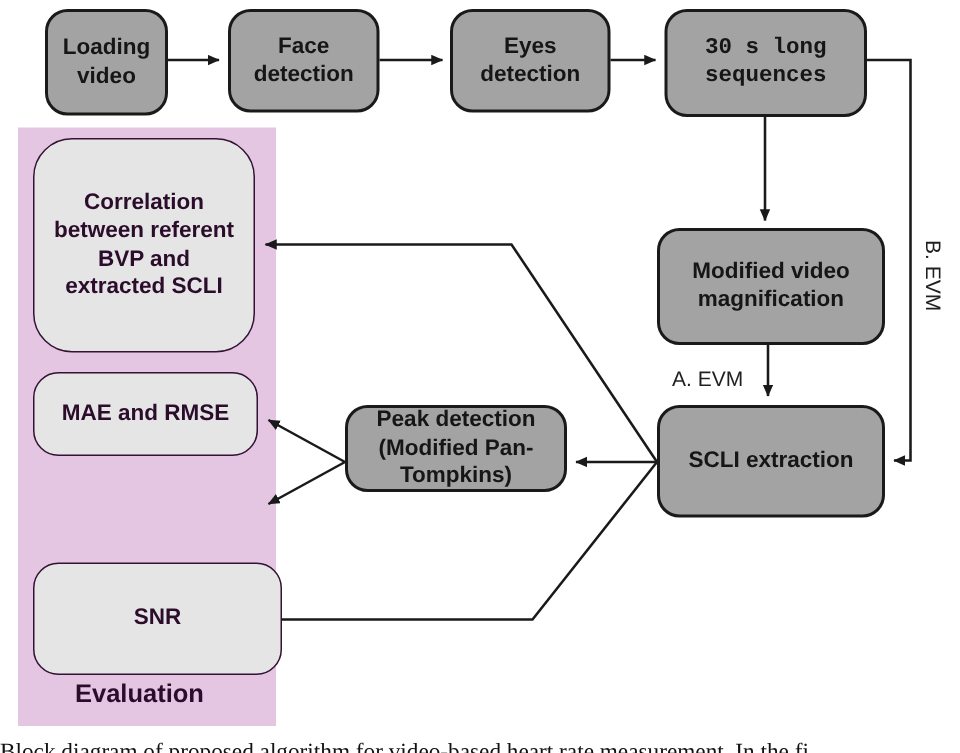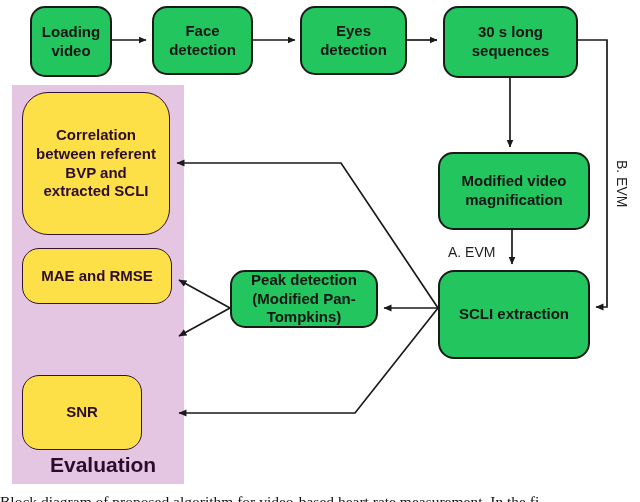--- a/index.html
+++ b/index.html
@@ -14,7 +14,7 @@
     font-weight:bold;color:#161616;line-height:1.25;
   }
   .white-node{
-    background:#22c55e;border:2.2px solid #1a1a1a;border-radius:15px;
+    background:#a3a3a3;border:2.2px solid #1a1a1a;border-radius:15px;
     font-size:15px;padding:4px 8px;
   }
   .purple-region{

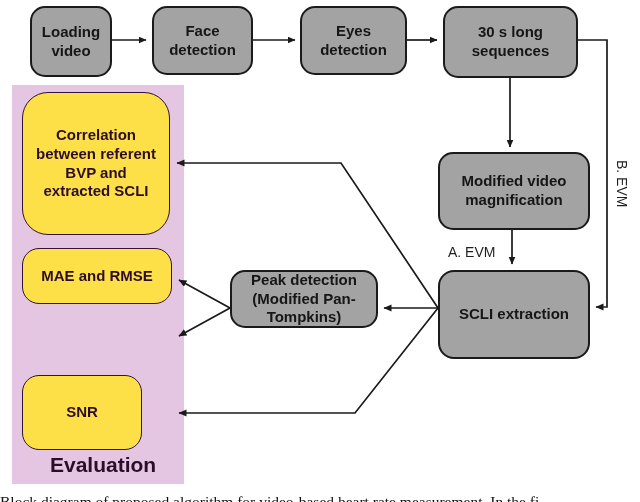--- a/index.html
+++ b/index.html
@@ -74,7 +74,7 @@
 
   <div class="node white-node" style="left:152px;top:6px;width:101px;height:69px;">Face detection</div>
 
-  <div class="node white-node" style="left:443px;top:6px;width:135px;height:72px;">30 s long sequences</div>
+  <div class="node white-node" style="left:443px;top:6px;width:135px;height:72px;font-family:Liberation Mono, monospace;">30 s long sequences</div>
 
   <div class="node white-node" style="left:438px;top:152px;width:152px;height:78px;">Modified video magnification</div>
 

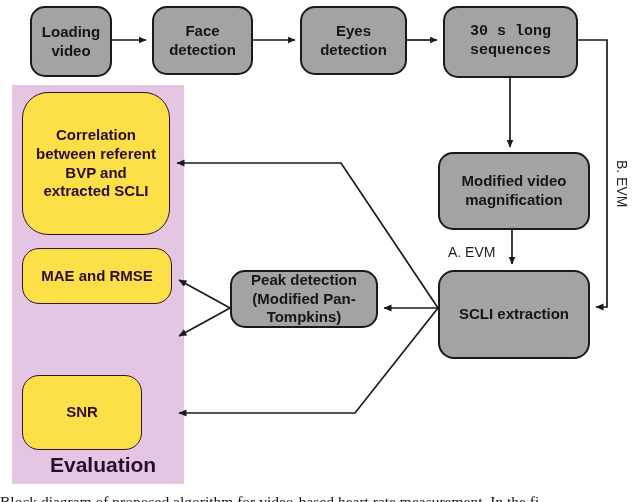--- a/index.html
+++ b/index.html
@@ -22,7 +22,7 @@
     background:#e4c6e3;z-index:1;
   }
   .purple-node{
-    background:#fde047;border:1.6px solid #331233;border-radius:17px;
+    background:#e5e5e5;border:1.6px solid #331233;border-radius:17px;
     color:#2b0d2b;font-size:15px;padding:4px 10px;z-index:2;
   }
   .side-label{

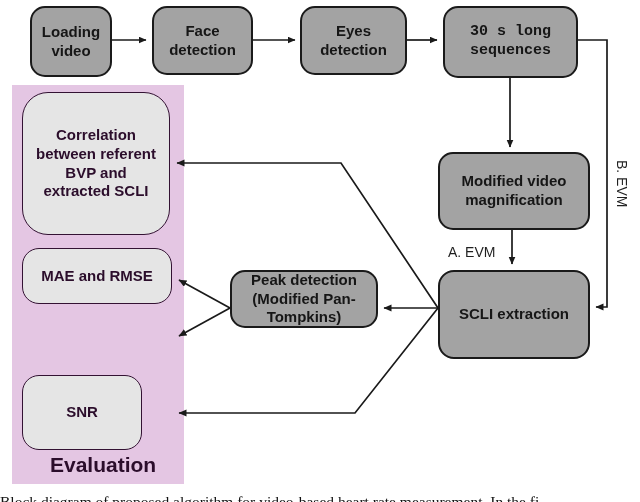--- a/index.html
+++ b/index.html
@@ -78,7 +78,7 @@
 
   <div class="node white-node" style="left:438px;top:152px;width:152px;height:78px;">Modified video magnification</div>
 
-  <div class="node white-node" style="left:438px;top:270px;width:152px;height:89px;border-radius:16px;">SCLI extraction</div>
+  <div class="node white-node" style="left:438px;top:270px;width:152px;height:75px;">SCLI extraction</div>
 
   <div class="node white-node" style="left:230px;top:270px;width:148px;height:58px;">Peak detection (Modified Pan-Tompkins)</div>
 

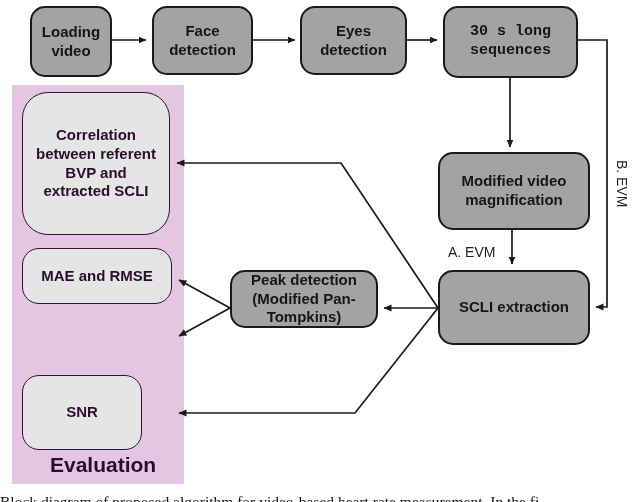--- a/index.html
+++ b/index.html
@@ -87,7 +87,7 @@
   <div class="node purple-node" style="left:22px;top:248px;width:150px;height:56px;text-align:right;">MAE and RMSE</div>
 
 
-  <div class="node purple-node" style="left:22px;top:375px;width:120px;height:75px;">SNR</div>
+  <div class="node purple-node" style="left:22px;top:375px;width:166px;height:75px;">SNR</div>
 
   <div class="side-label" style="left:448px;top:244px;">A. EVM</div>
 

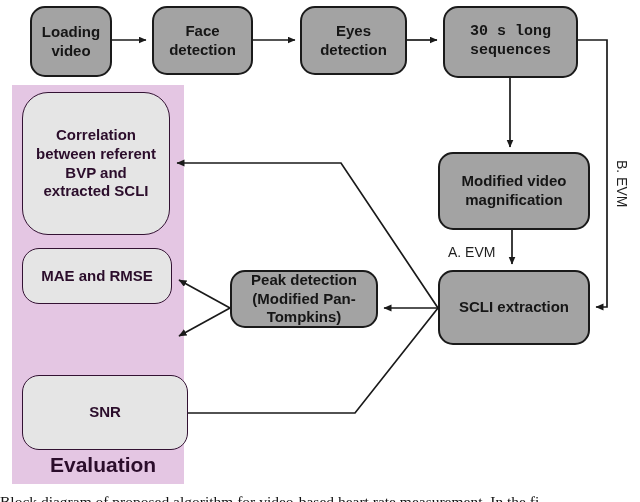--- a/index.html
+++ b/index.html
@@ -32,7 +32,7 @@
     writing-mode:vertical-rl;
   }
   #evaluation-label{
-    position:absolute;z-index:2;color:#2b0d2b;font-weight:bold;font-size:21px;
+    position:absolute;z-index:2;color:#2b0d2b;font-weight:bold;font-size:17px;
   }
   #caption{
     position:absolute;left:0;top:493px;width:640px;z-index:3;

